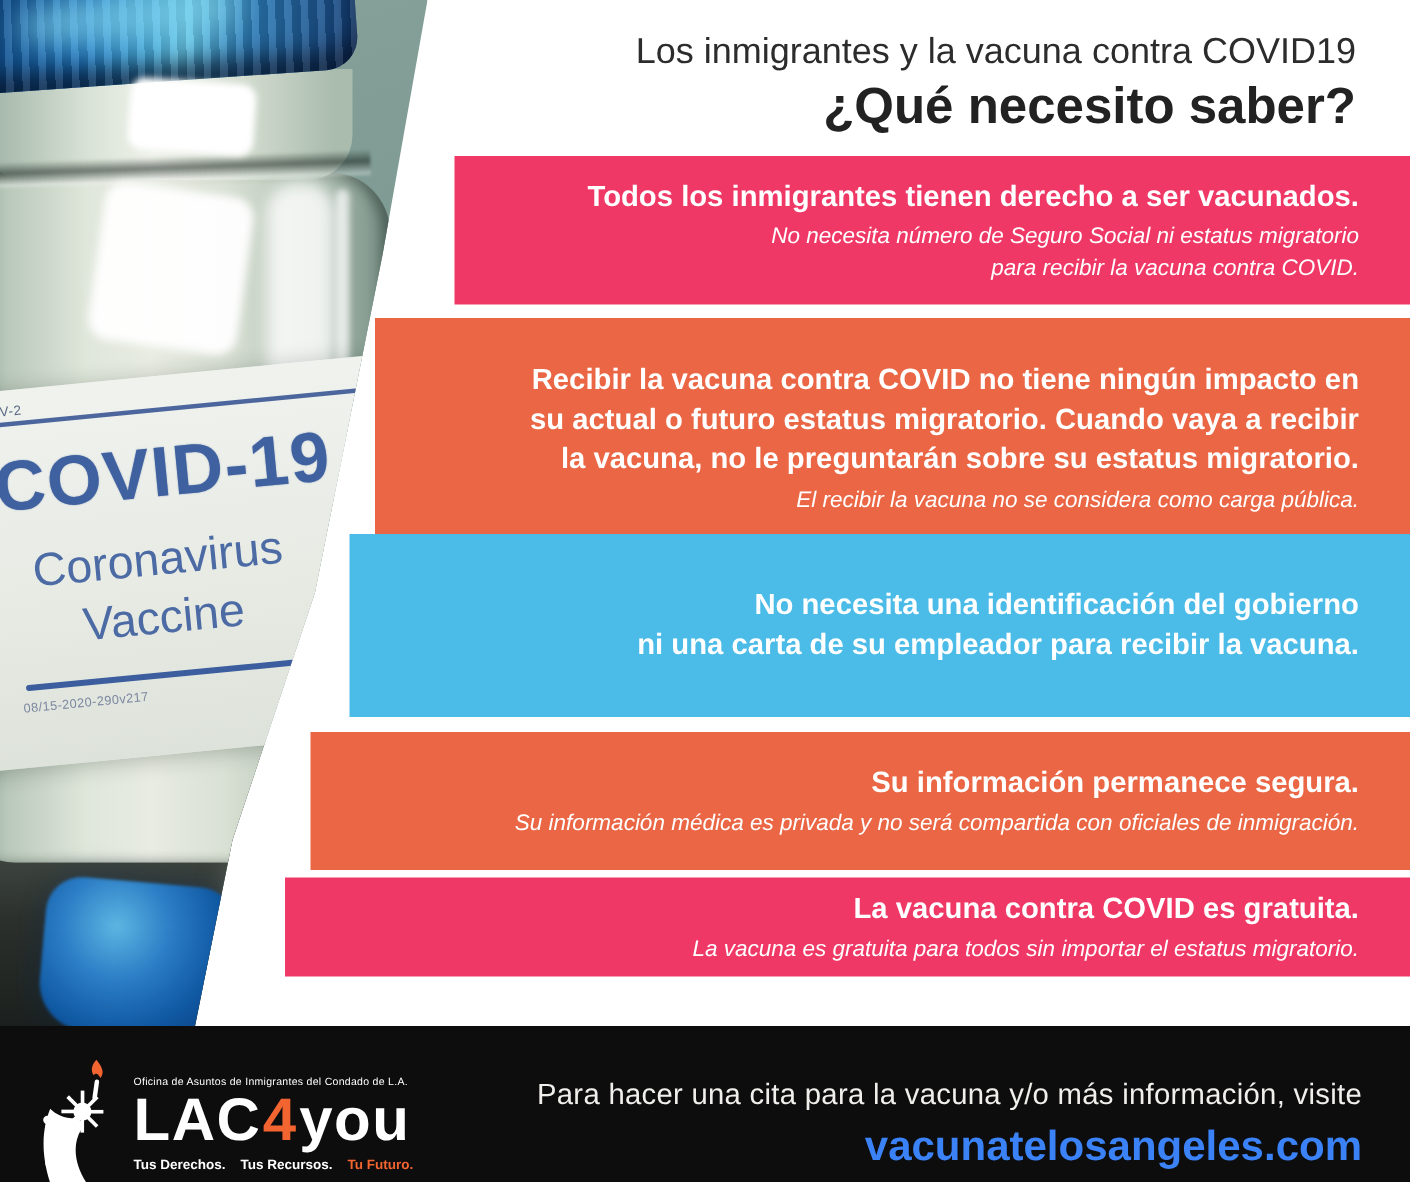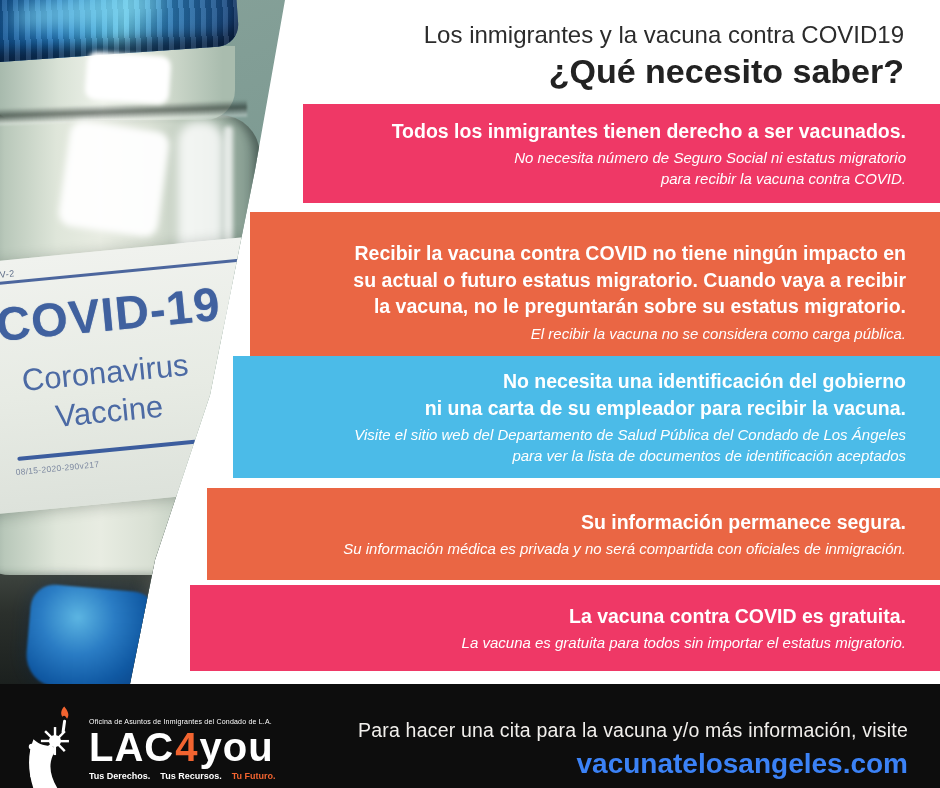--- a/index.html
+++ b/index.html
@@ -136,8 +136,6 @@
   <div class="banner b3" style="background-color: rgb(75, 187, 232);">
     <div class="heading">No necesita una identificación del gobierno
 ni una carta de su empleador para recibir la vacuna.</div>
-    <div class="sub">Visite el sitio web del Departamento de Salud Pública del Condado de Los Ángeles
-para ver la lista de documentos de identificación aceptados</div>
   </div>
   <div class="banner b4" style="background-color: rgb(234, 102, 68);">
     <div class="heading">Su información permanece segura.</div>

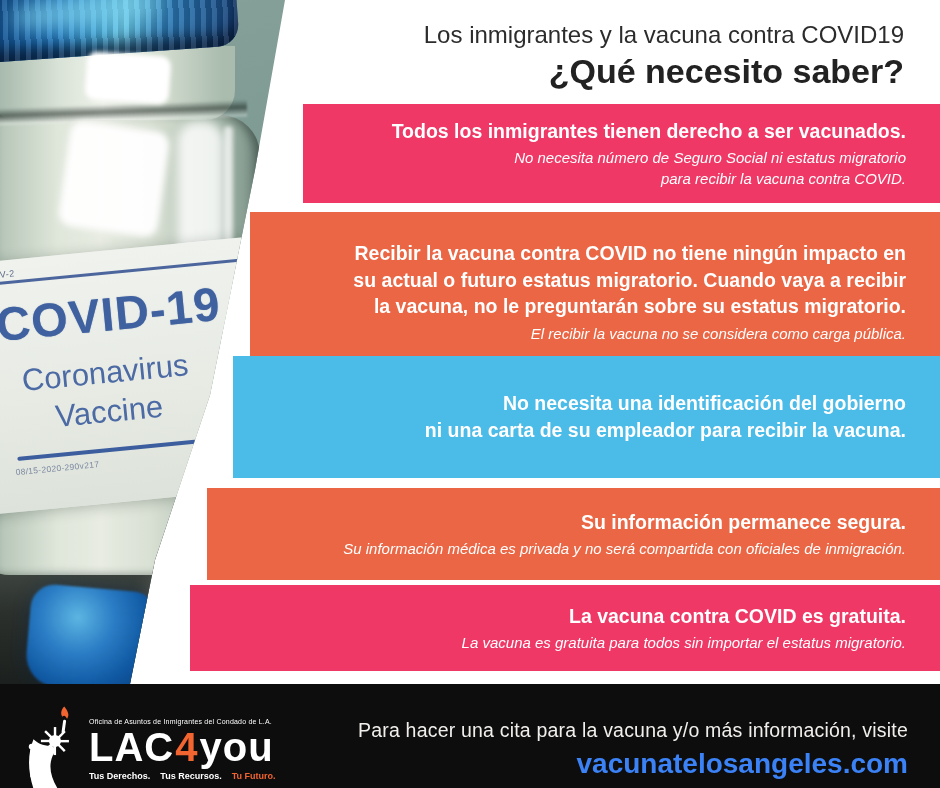--- a/index.html
+++ b/index.html
@@ -70,7 +70,7 @@
   .b2{top:212px;height:160px;left:250px;}
   .b3{top:356px;height:122px;left:233px;}
   .b4{top:488px;height:92px;left:207px;}
-  .b5{top:585px;height:86px;left:190px;}
+  .b5{top:585px;height:66px;left:190px;}
 
   
   .footer{position:absolute;left:0;top:684px;width:940px;height:130px;background:#0d0d0d;

